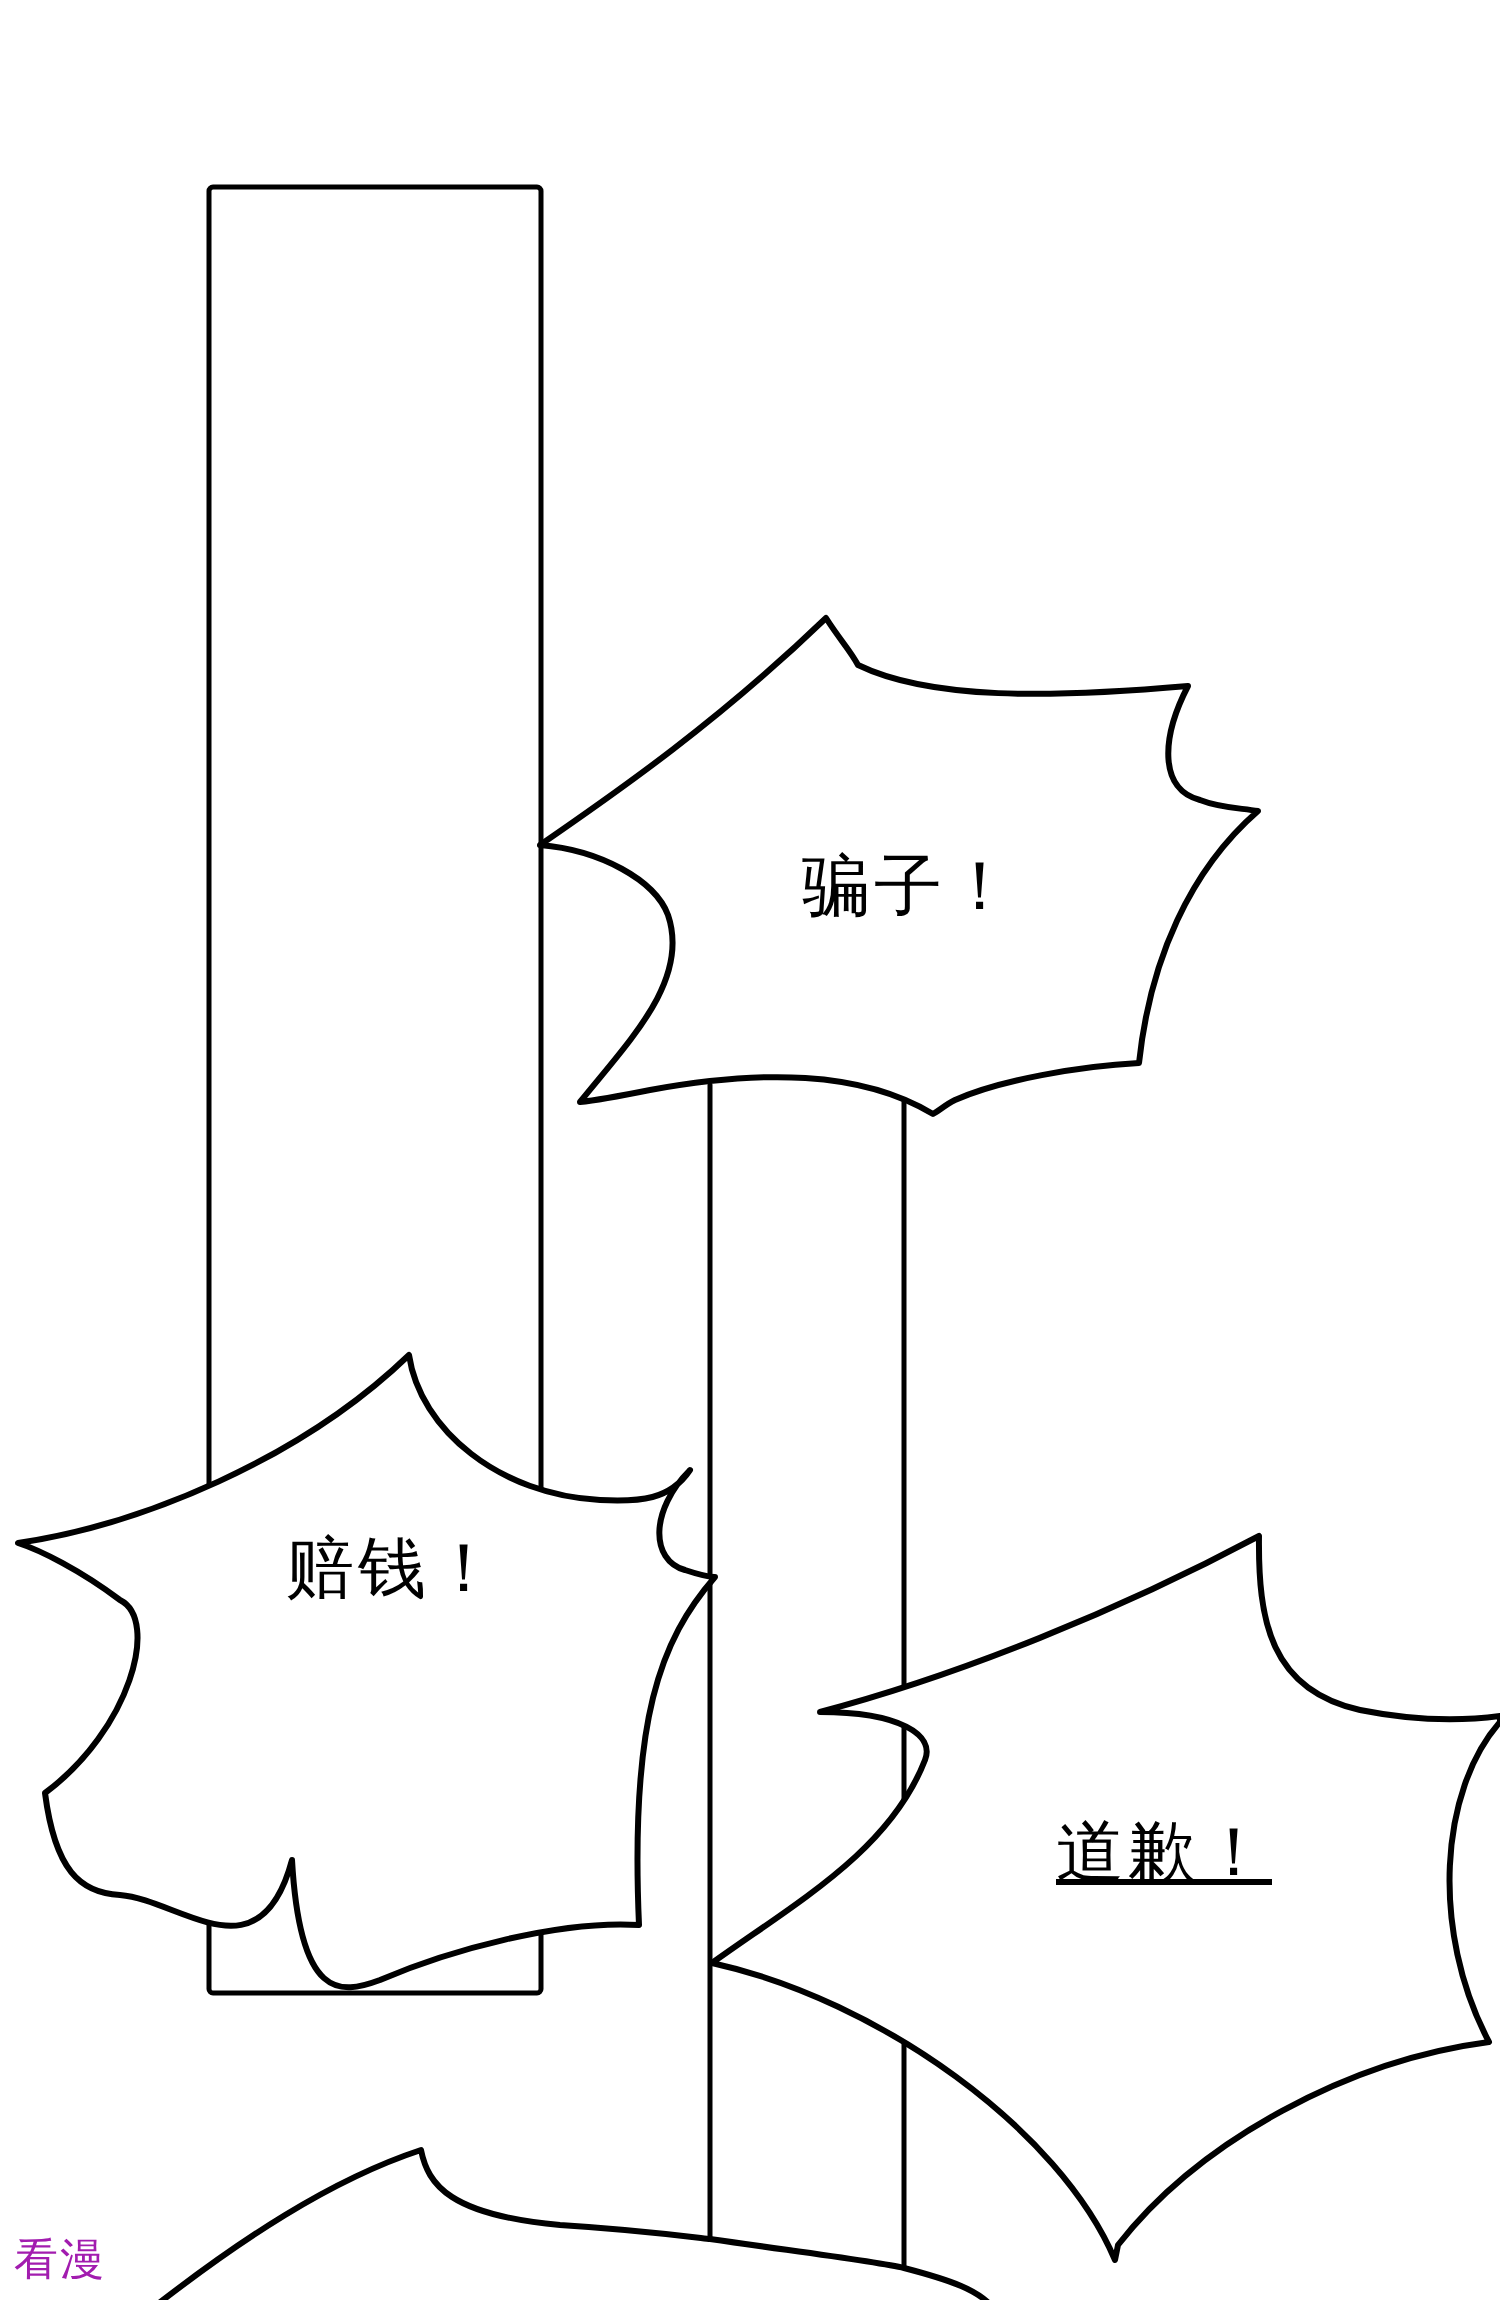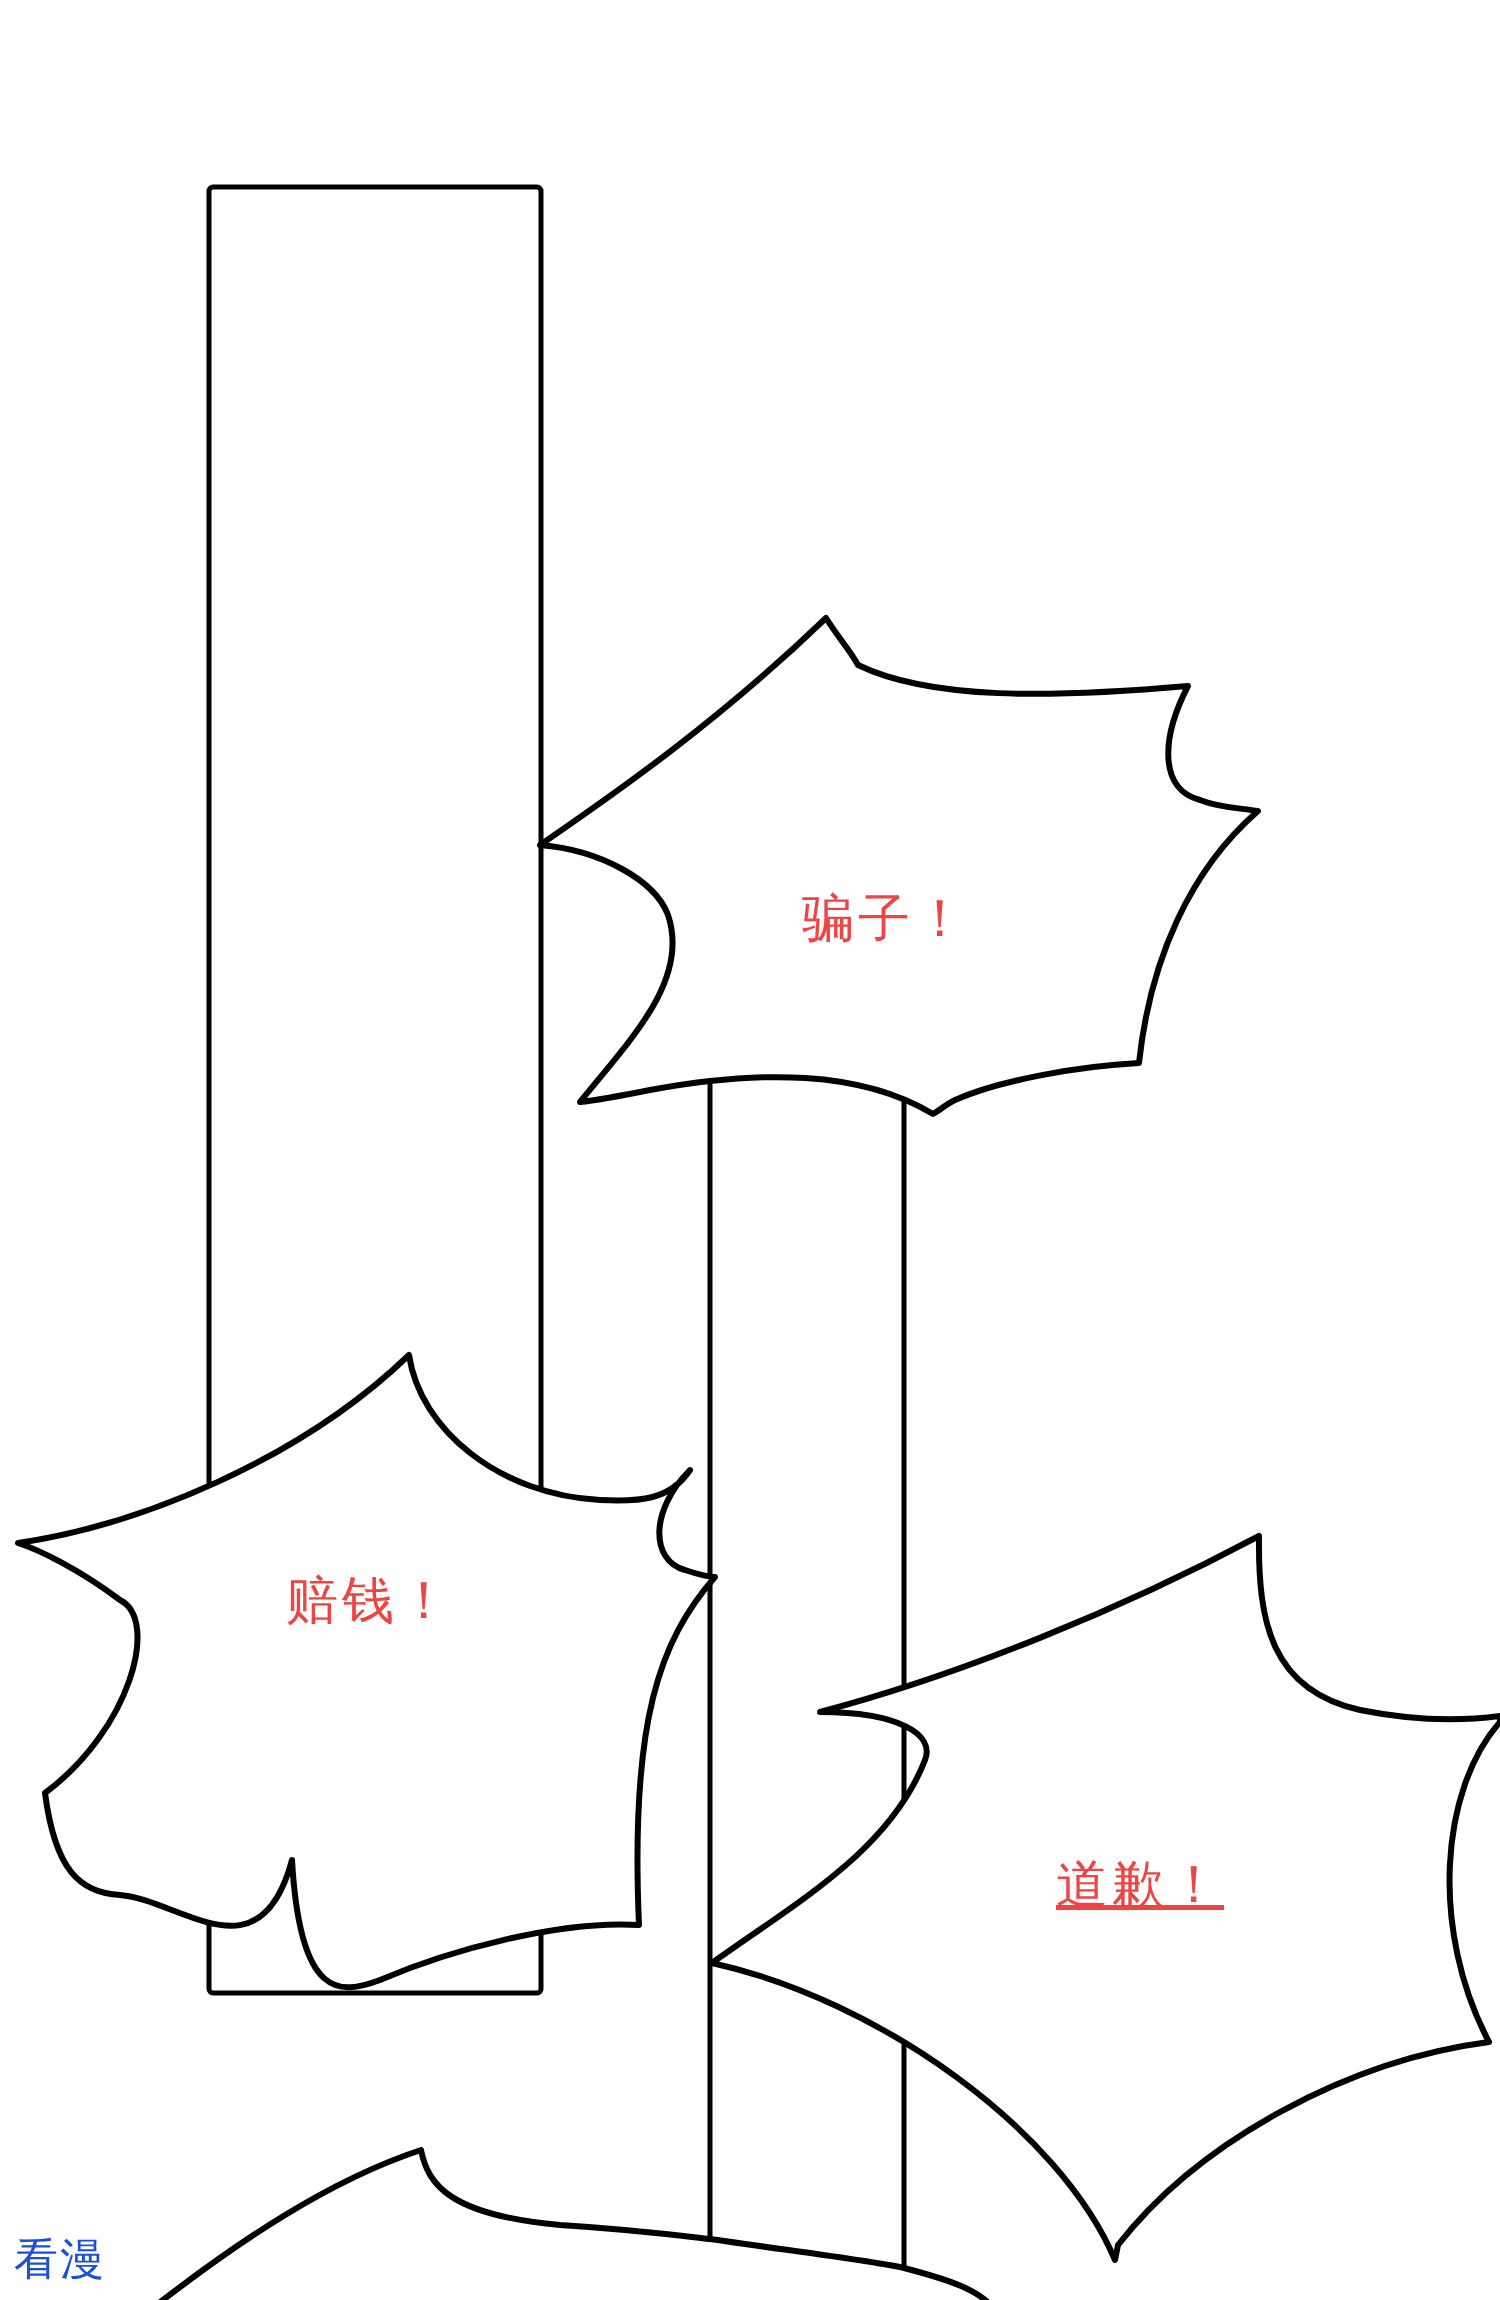--- a/index.html
+++ b/index.html
@@ -11,12 +11,11 @@
   .speech {
     position: absolute;
     font-family: "DejaVu Sans", sans-serif;
-    font-size: 52px;
-    color: #ef4444;
+    font-size: 68px;
+    color: #000000;
     white-space: nowrap;
     letter-spacing: 4px;
     line-height: 1;
-    margin-top: 40px;
   }
   .watermark {
     position: absolute;

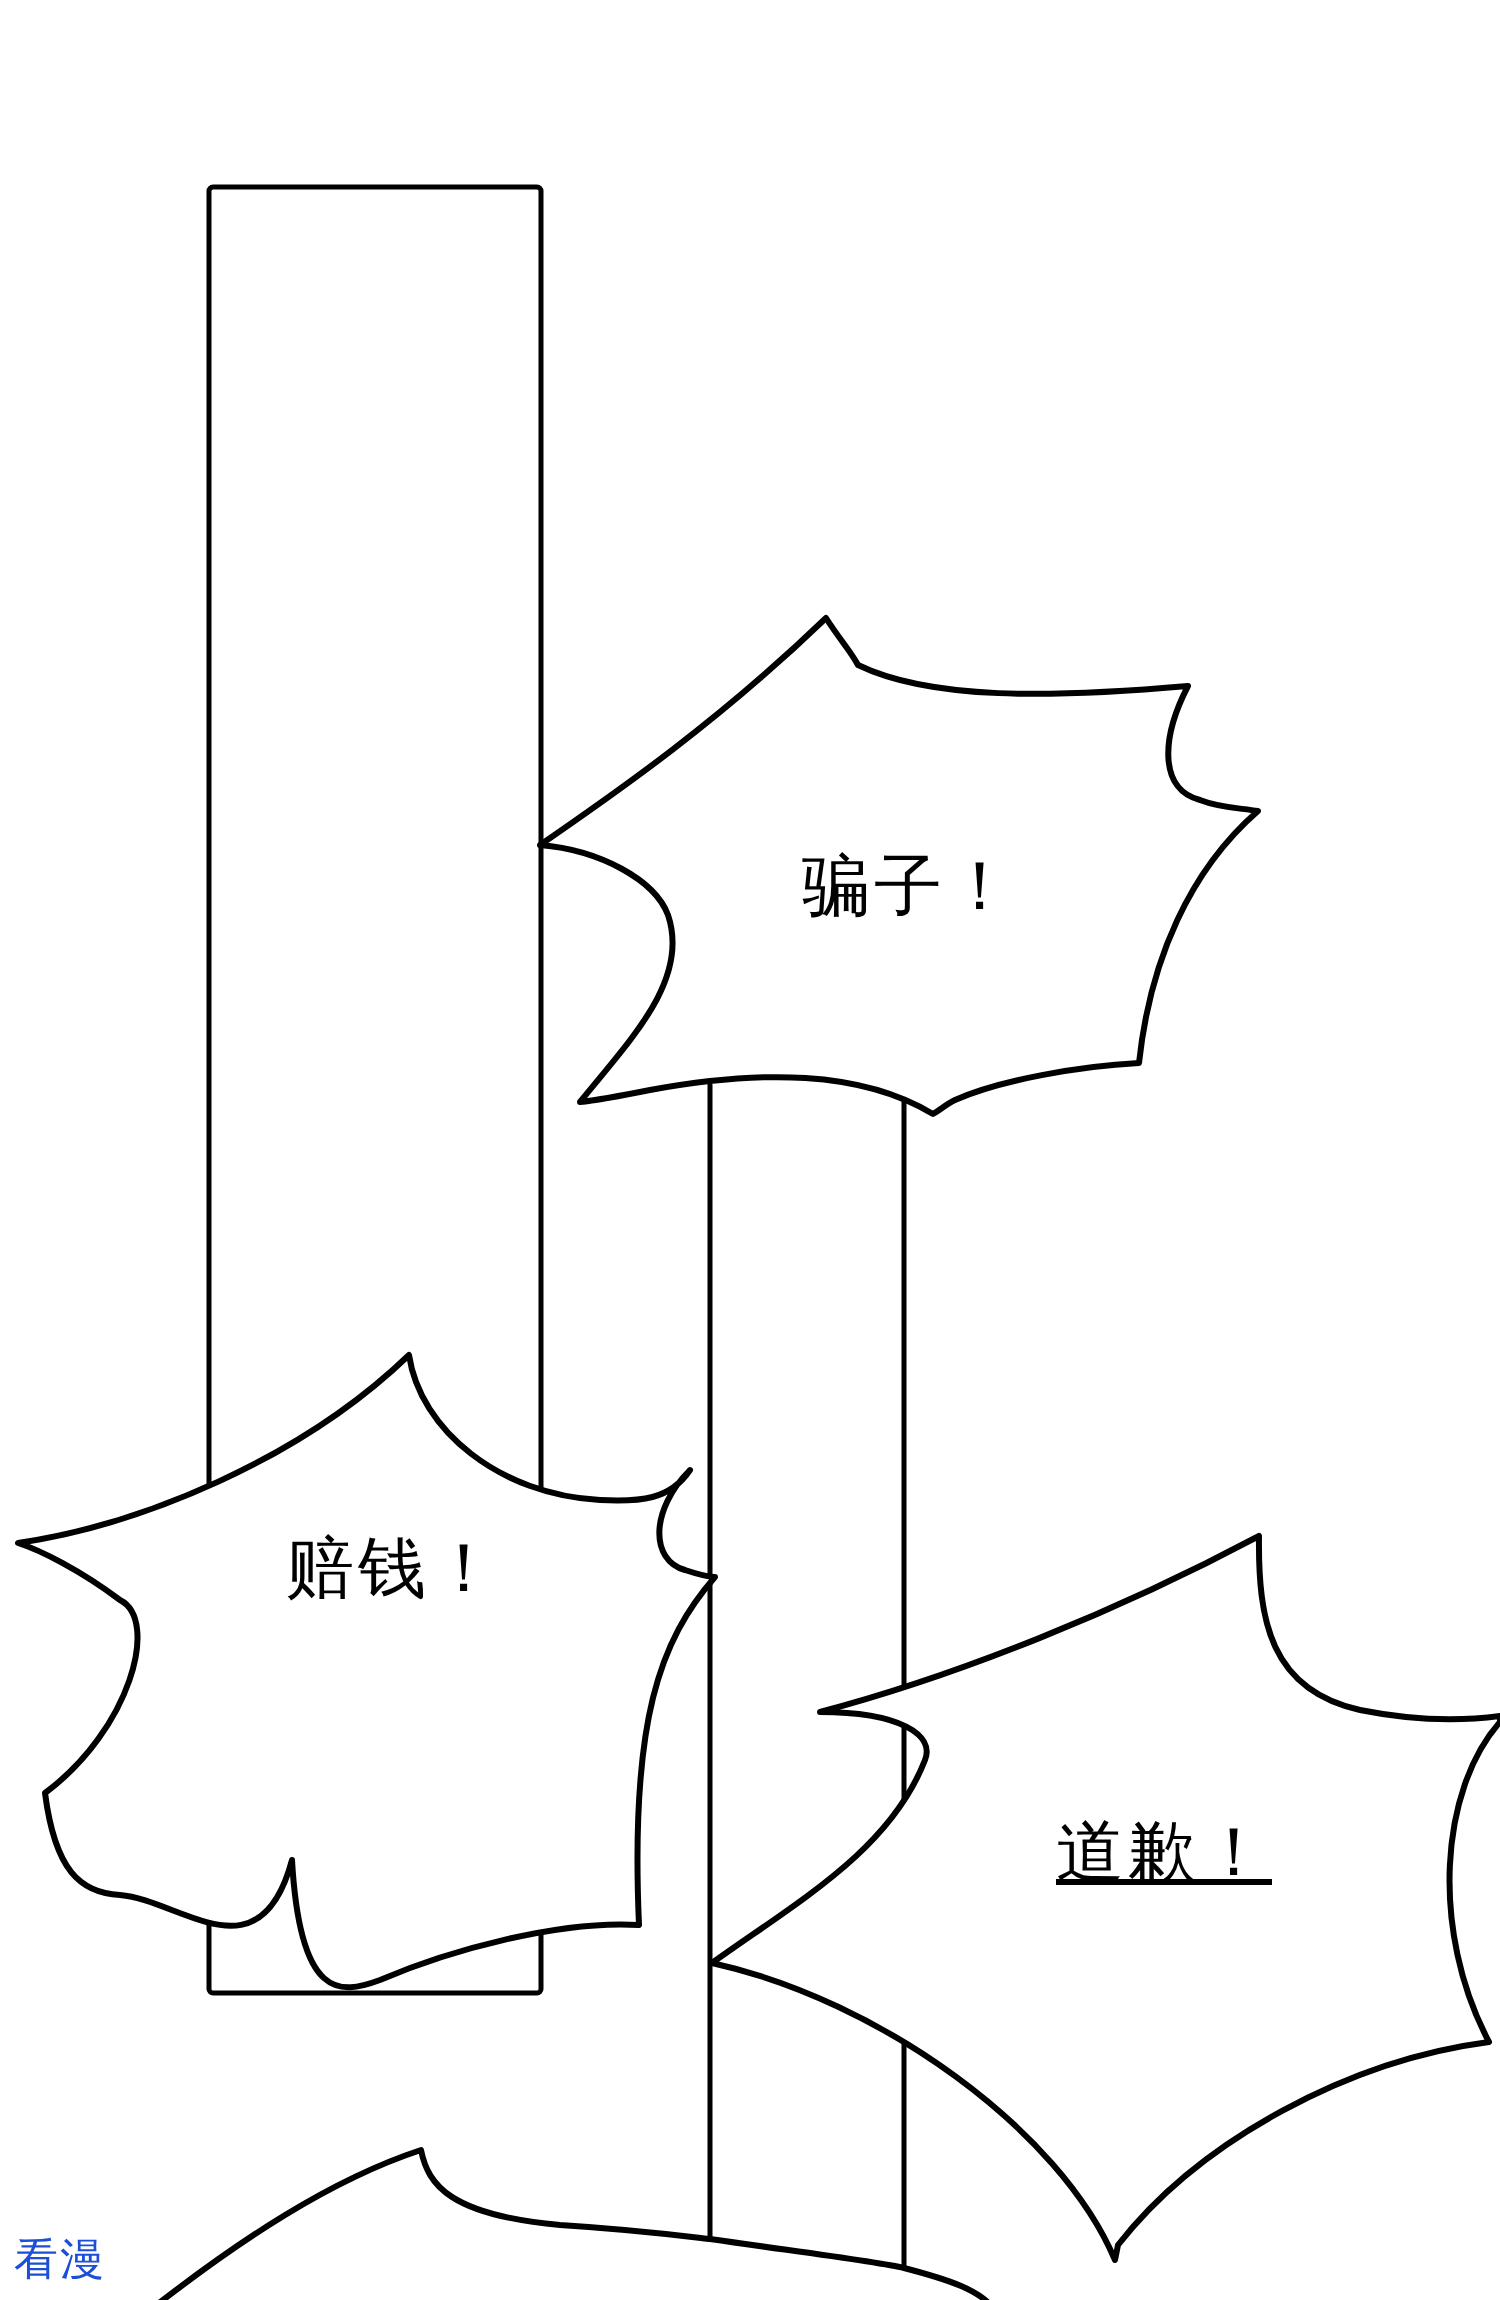--- a/index.html
+++ b/index.html
@@ -22,7 +22,7 @@
     left: 14px; top: 2230px;
     font-family: "DejaVu Sans", sans-serif;
     font-size: 44px;
-    color: #1d4ed8;
+    color: #a21caf;
     letter-spacing: 2px;
   }
 </style>

